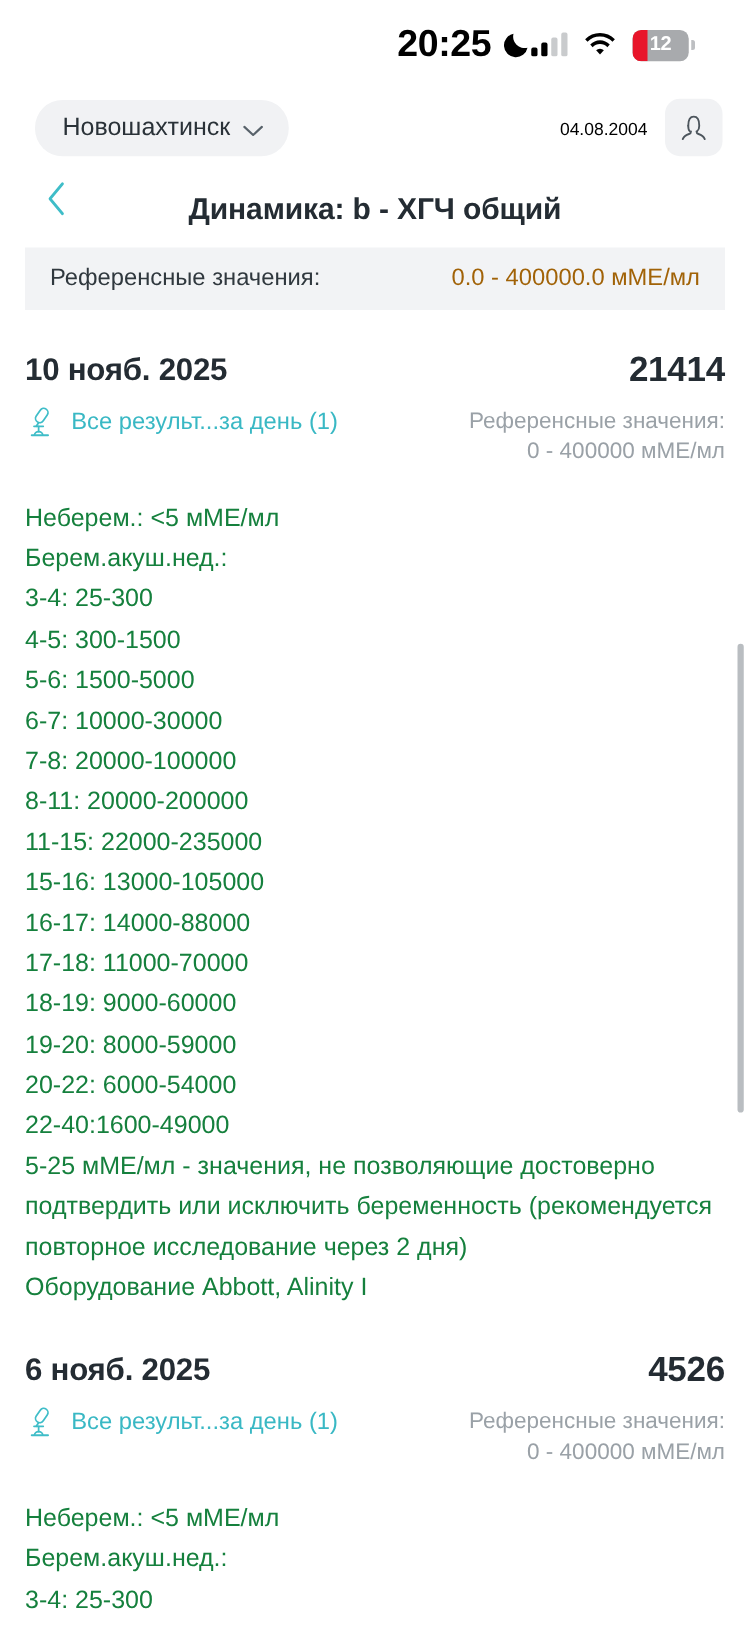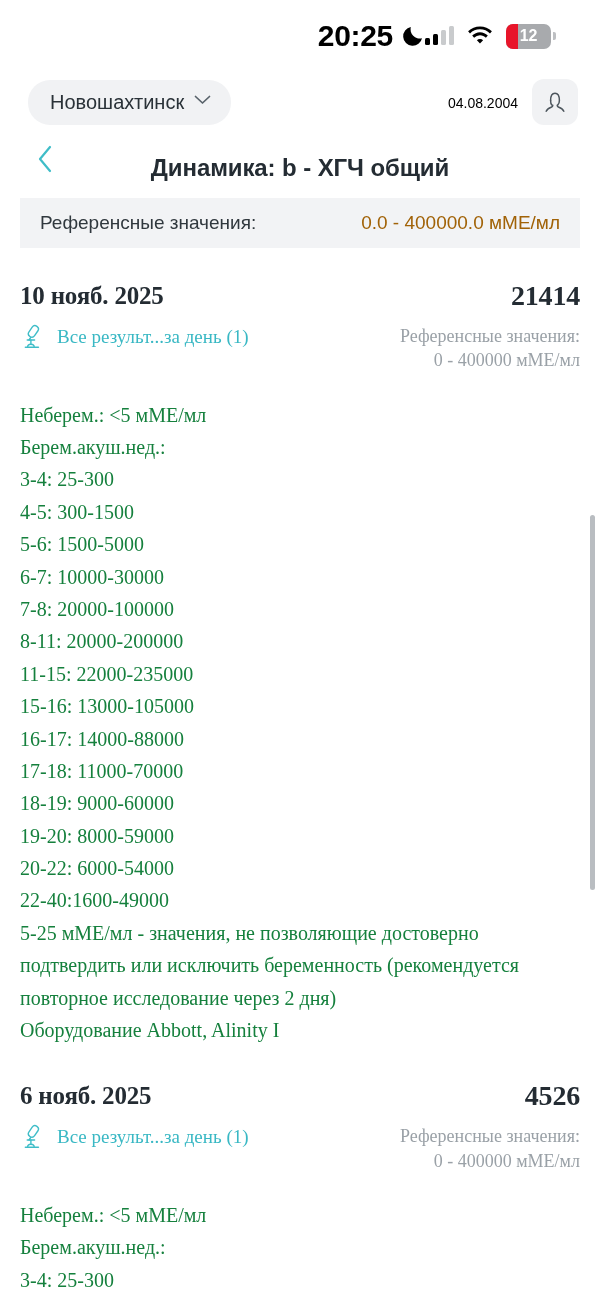--- a/index.html
+++ b/index.html
@@ -51,7 +51,7 @@
     justify-content:space-between; padding:0 22px 0 28px;
   }
   .city-pill {
-    display:inline-flex; align-items:flex-start; gap:10px;
+    display:inline-flex; align-items:center; gap:10px;
     background:#f1f2f4; border-radius:22px;
     padding:11px 20px 11px 22px;
   }

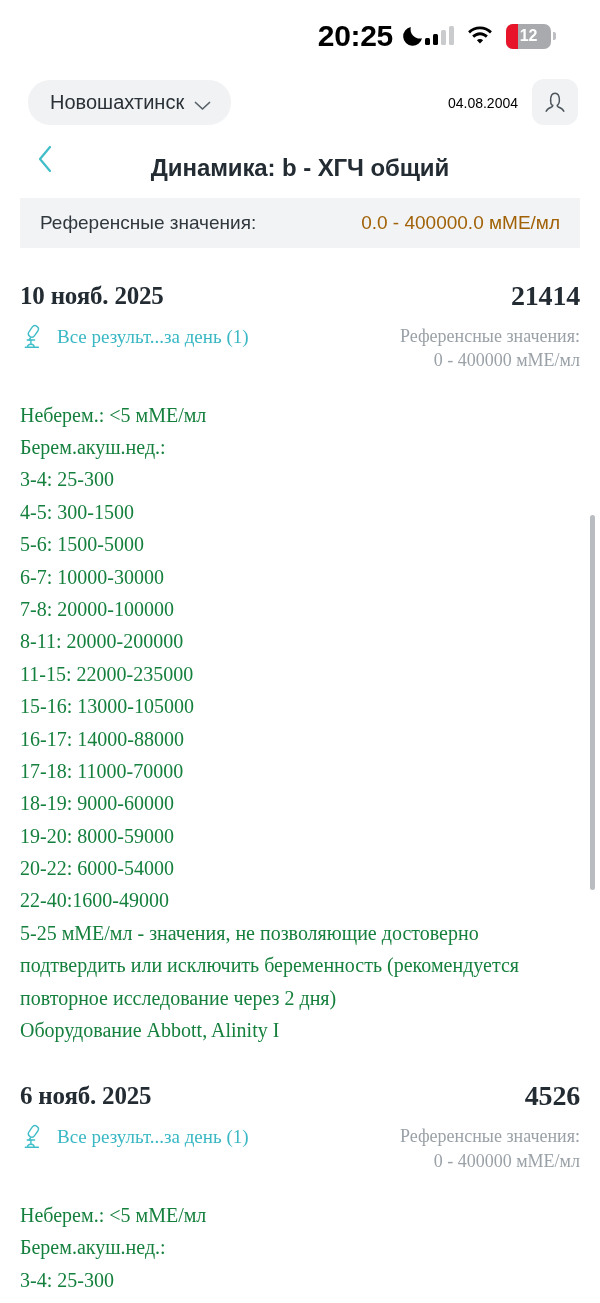--- a/index.html
+++ b/index.html
@@ -90,7 +90,7 @@
 
   
   .results { padding:0 20px; }
-  .result { padding-top:34px;font-family:Liberation Serif, serif; }
+  .result { padding-top:34px; }
   .result:first-child { padding-top:32px; }
   .res-top { display:flex; justify-content:space-between; align-items:flex-start; }
   .res-left { padding-top:2px; }

